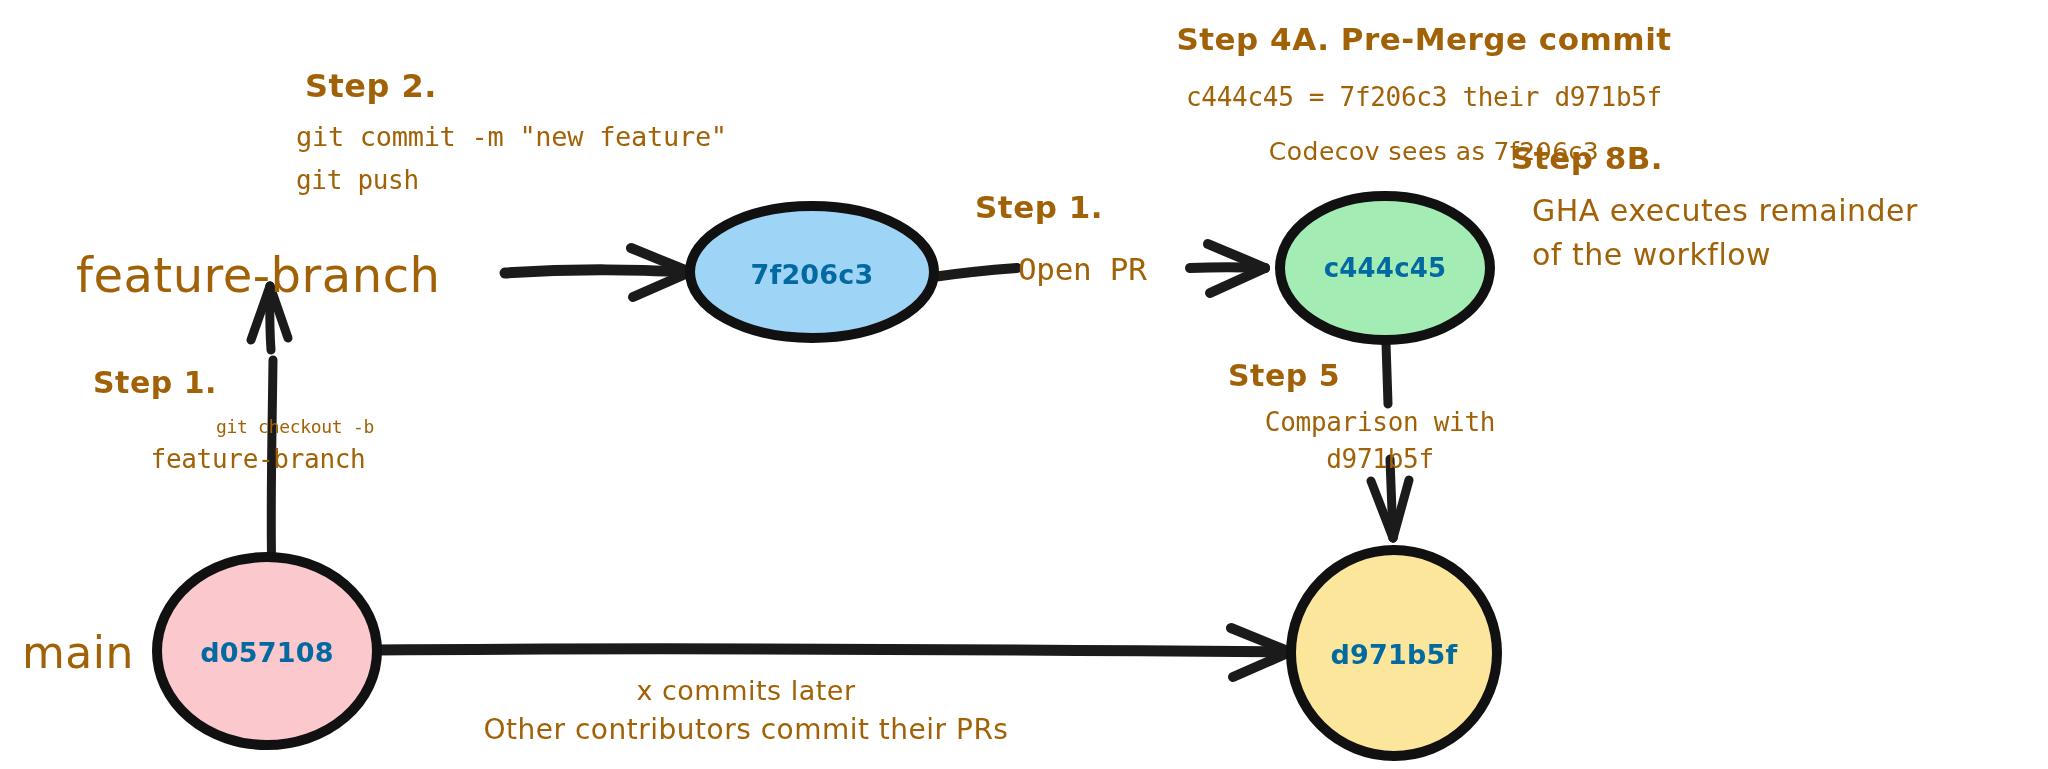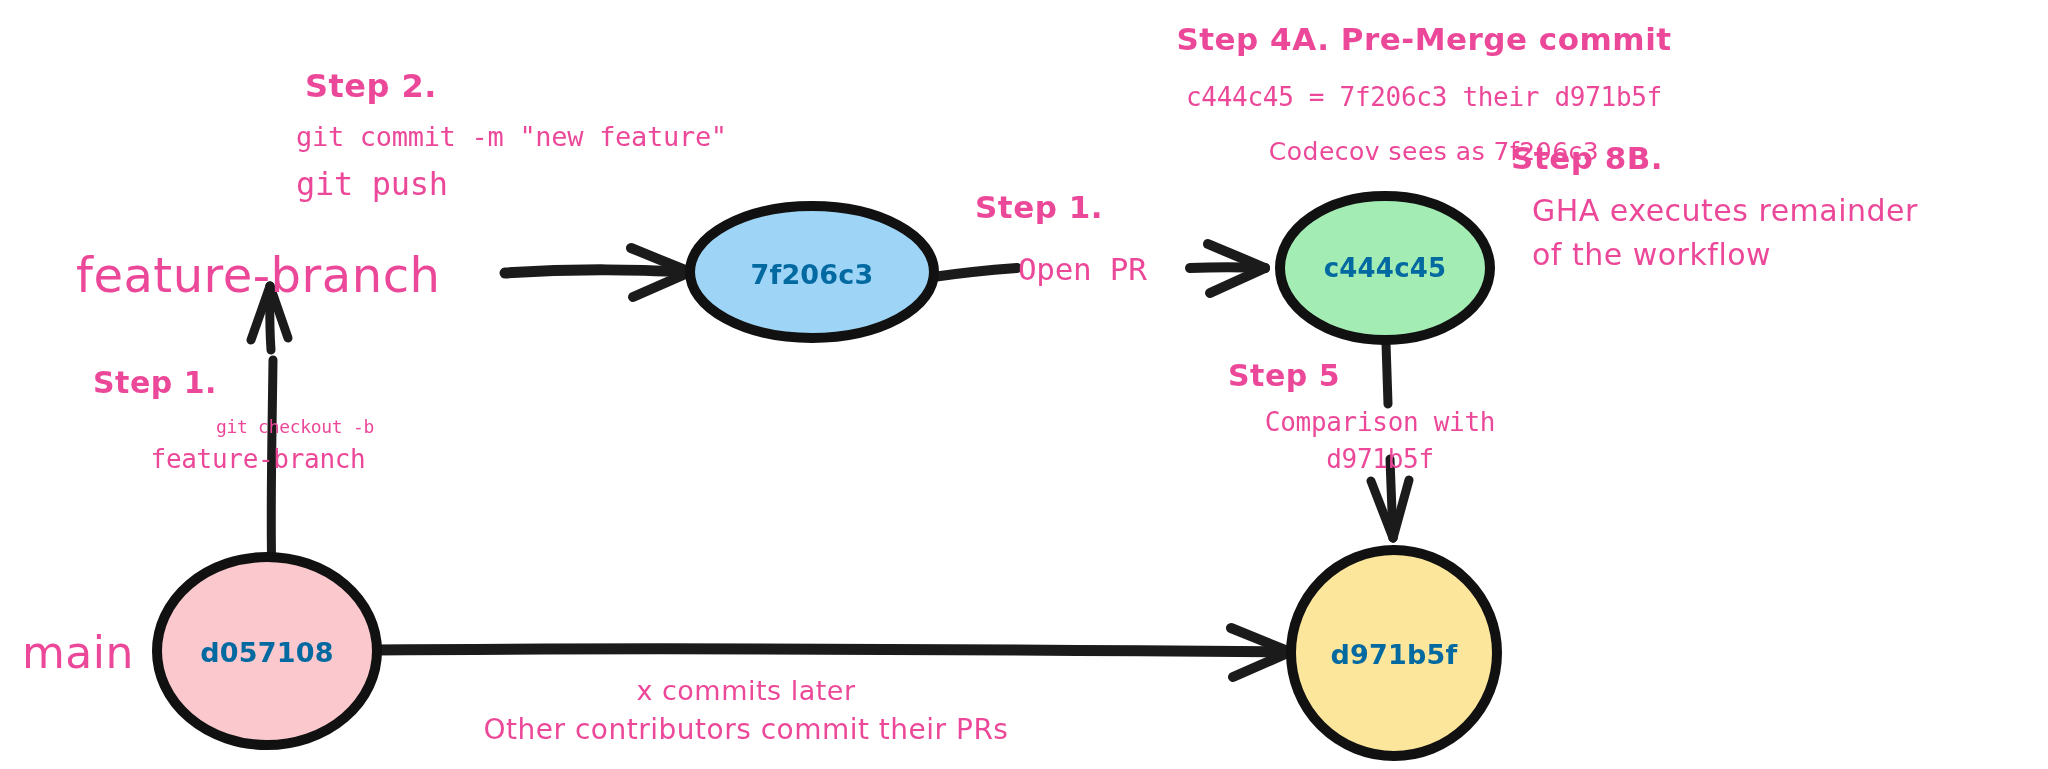--- a/index.html
+++ b/index.html
@@ -25,7 +25,7 @@
   }
   .lbl {
     position: absolute;
-    color: #ec4899;
+    color: #a16207;
     white-space: nowrap;
     line-height: 1.28;
   }

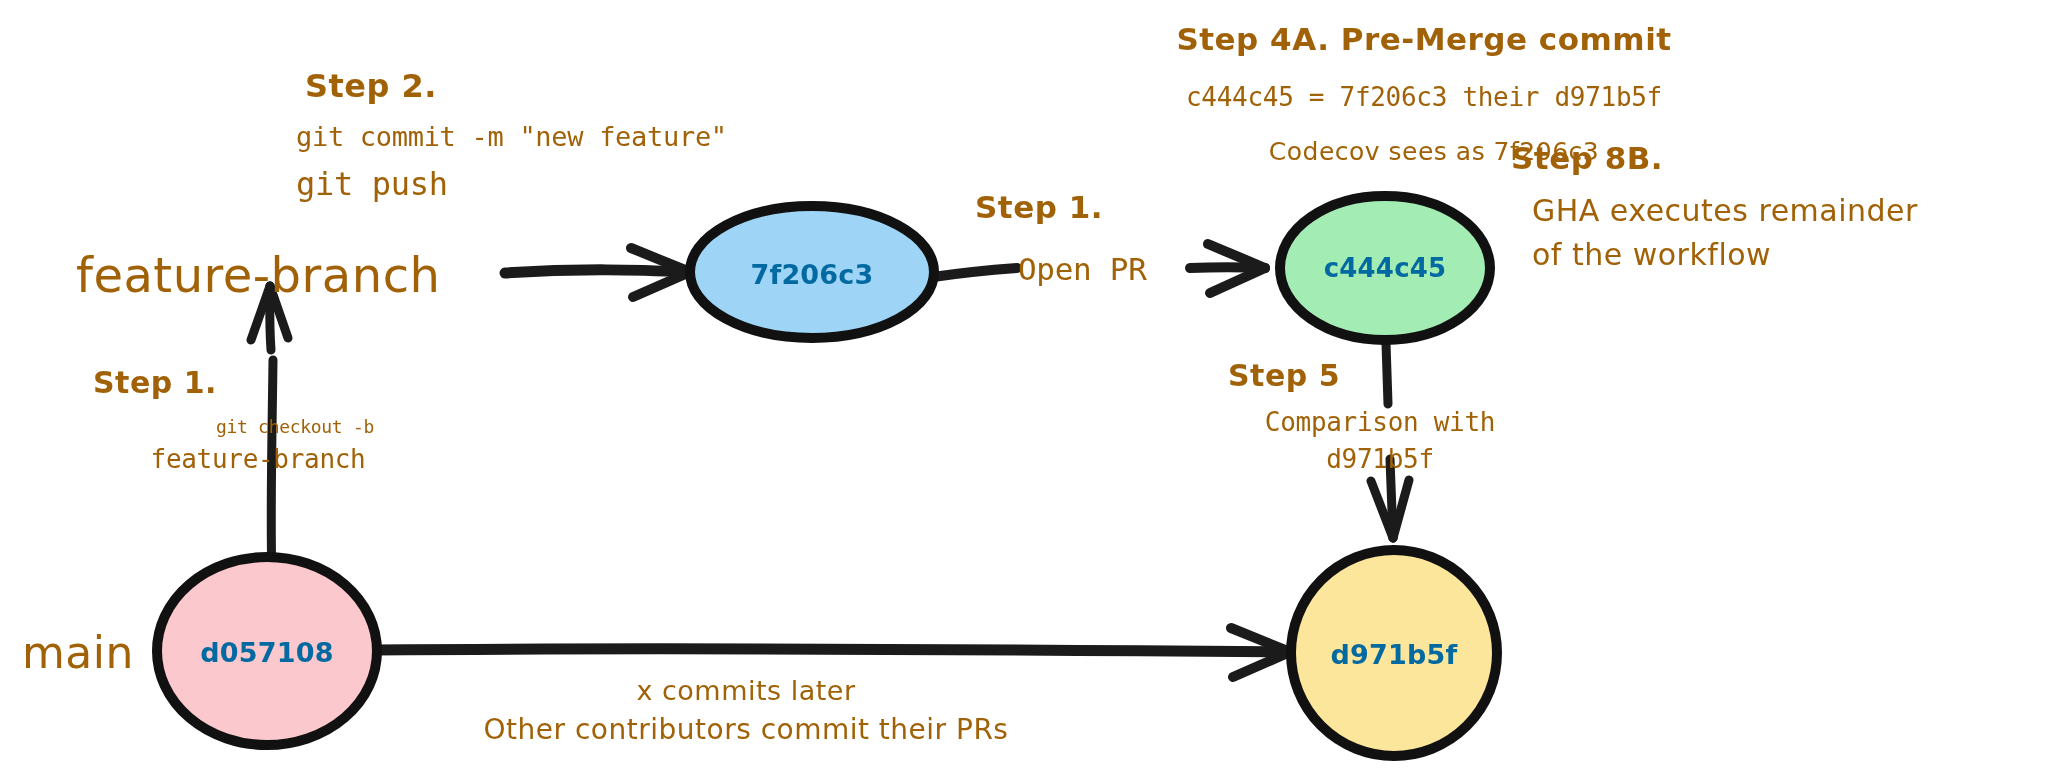--- a/index.html
+++ b/index.html
@@ -127,7 +127,7 @@
 
   <div class="lbl hand" style="left:305px; top:66px; font-size:32px;">Step 2.</div>
   <div class="lbl mono" style="left:296px; top:120px; font-size:27px;">git commit -m "new feature"</div>
-  <div class="lbl mono" style="left:296px; top:164px; font-size:32px;">git push</div>
+  <div class="lbl mono" style="left:296px; top:164px; font-size:26px;">git push</div>
 
   <div class="lbl hand" style="left:975px; top:188px; font-size:31px;">Step 1.</div>
   <div class="lbl mono" style="left:1018px; top:250px; font-size:31px;">Open PR</div>

